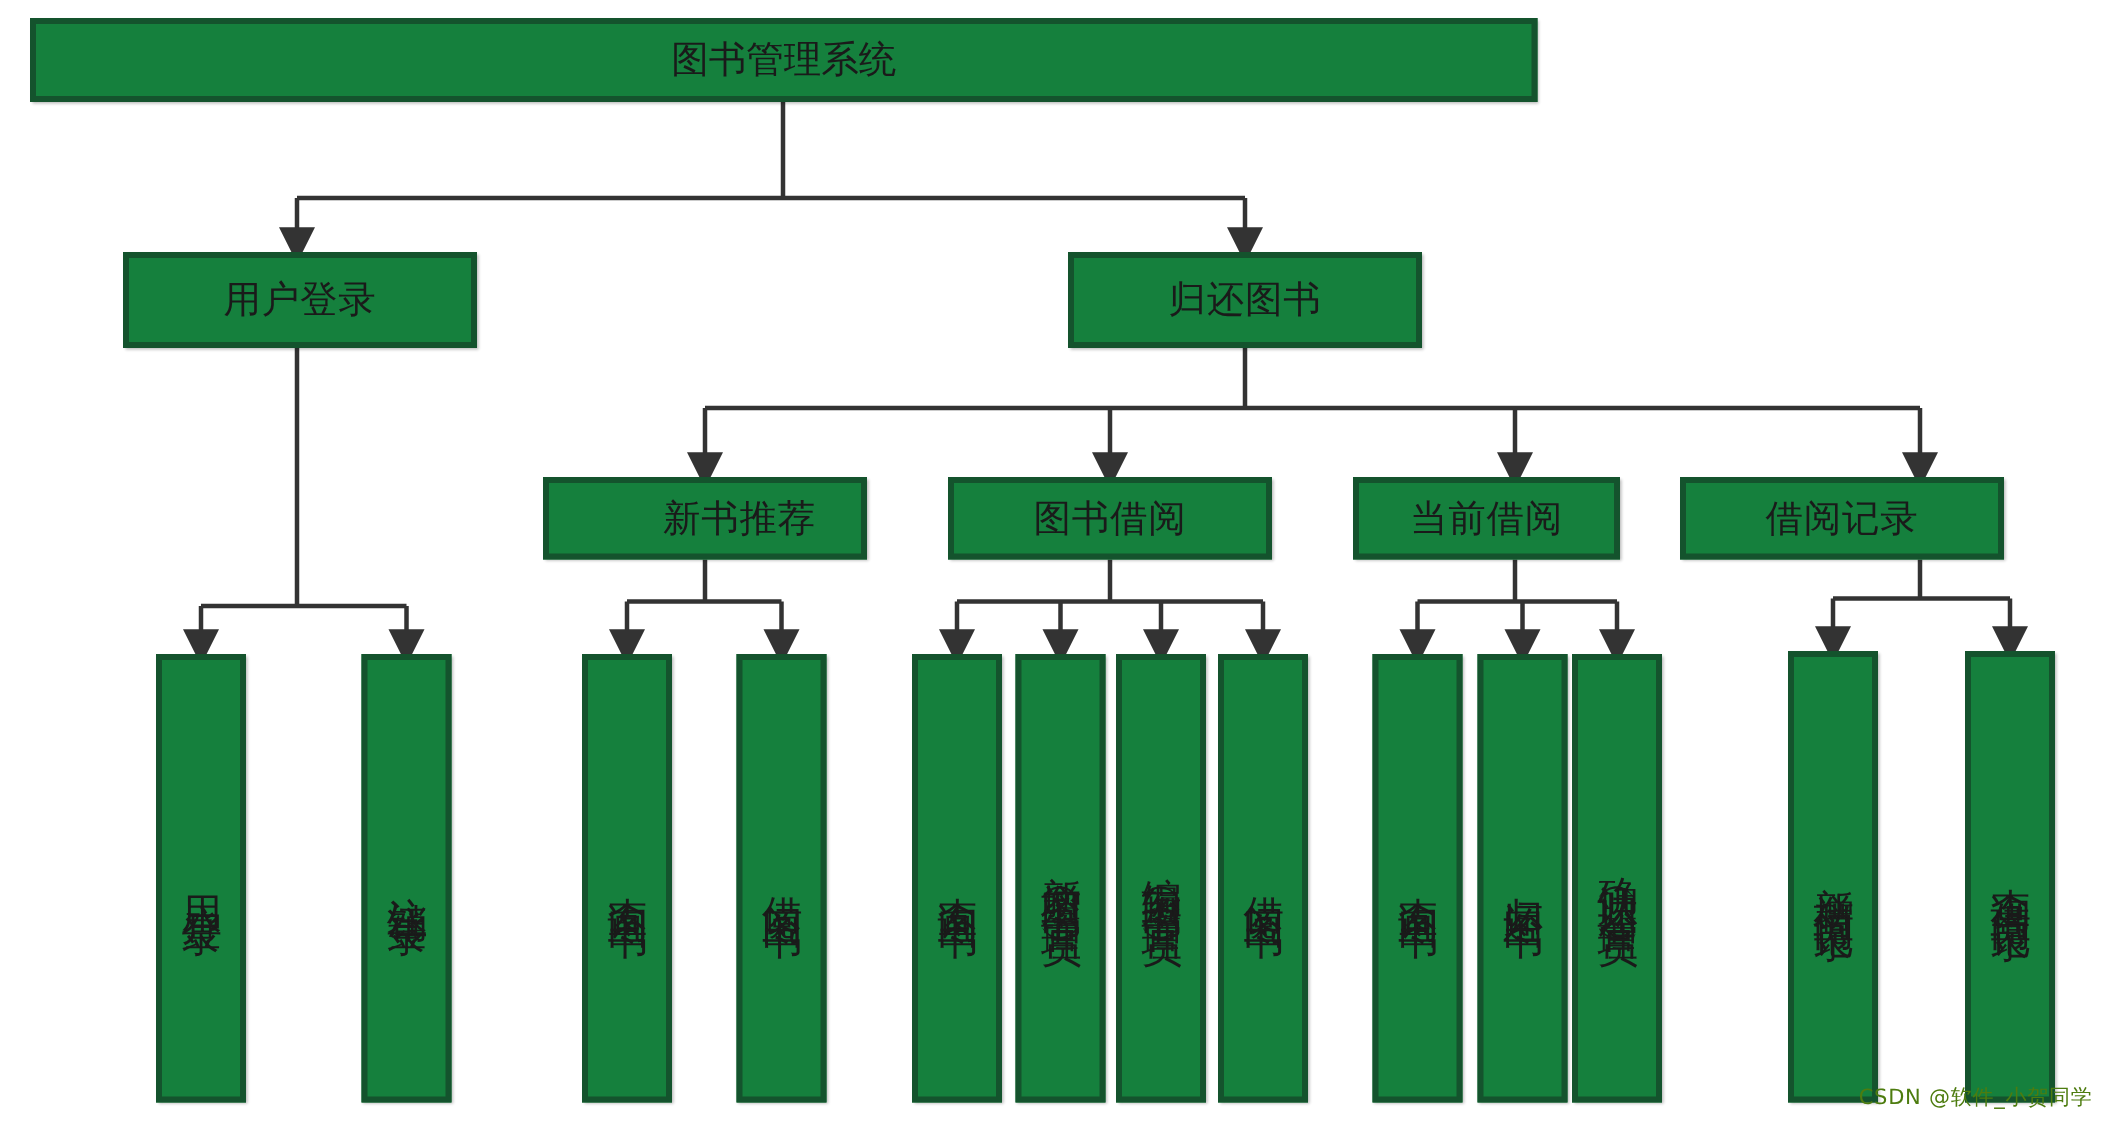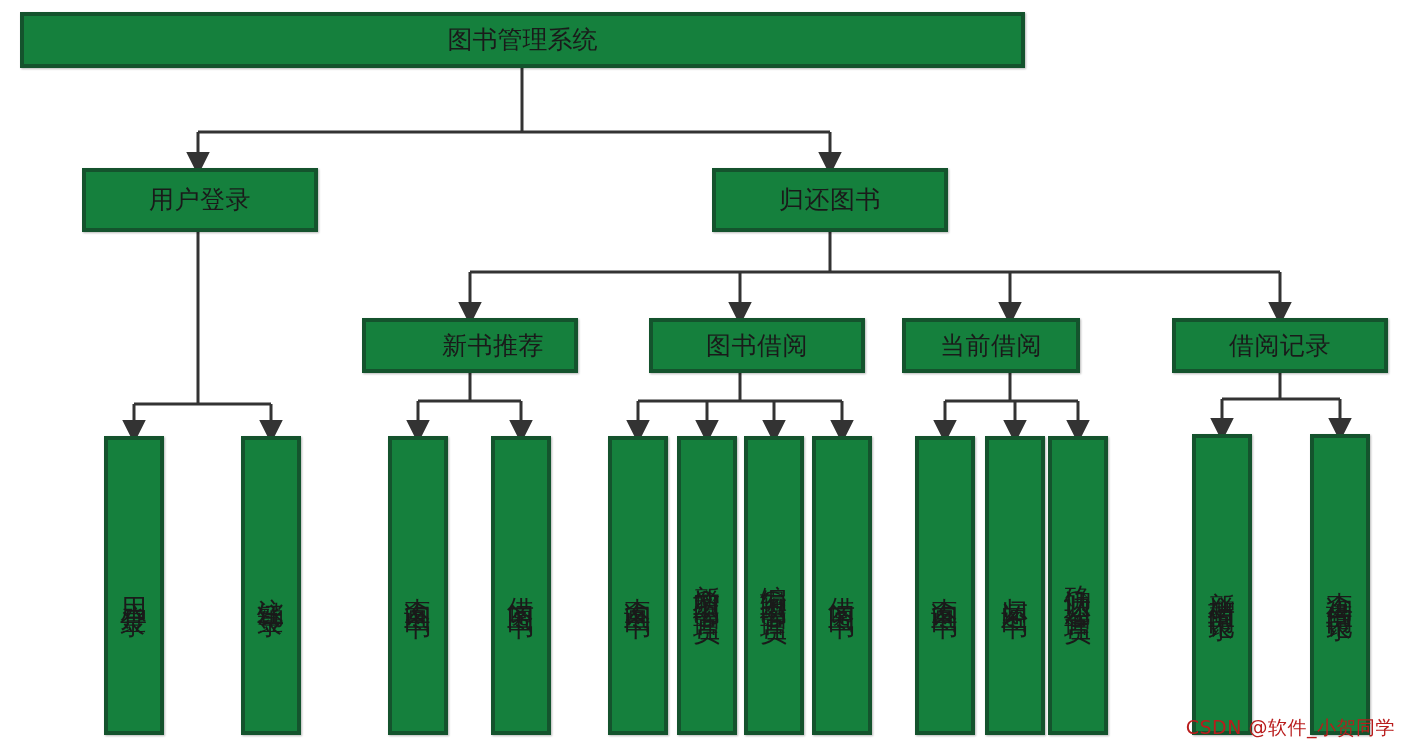--- a/index.html
+++ b/index.html
@@ -141,7 +141,7 @@
   <div class="node horiz" style="left:362px; top:318px; width:216px; height:55px;padding-left:46px;">
     <span class="label">新书推荐</span>
   </div>
-  <div class="node horiz" style="left:649px; top:318px; width:216px; height:55px;">
+  <div class="node horiz" style="left:632px; top:318px; width:216px; height:55px;">
     <span class="label">图书借阅</span>
   </div>
   <div class="node horiz" style="left:902px; top:318px; width:178px; height:55px;">

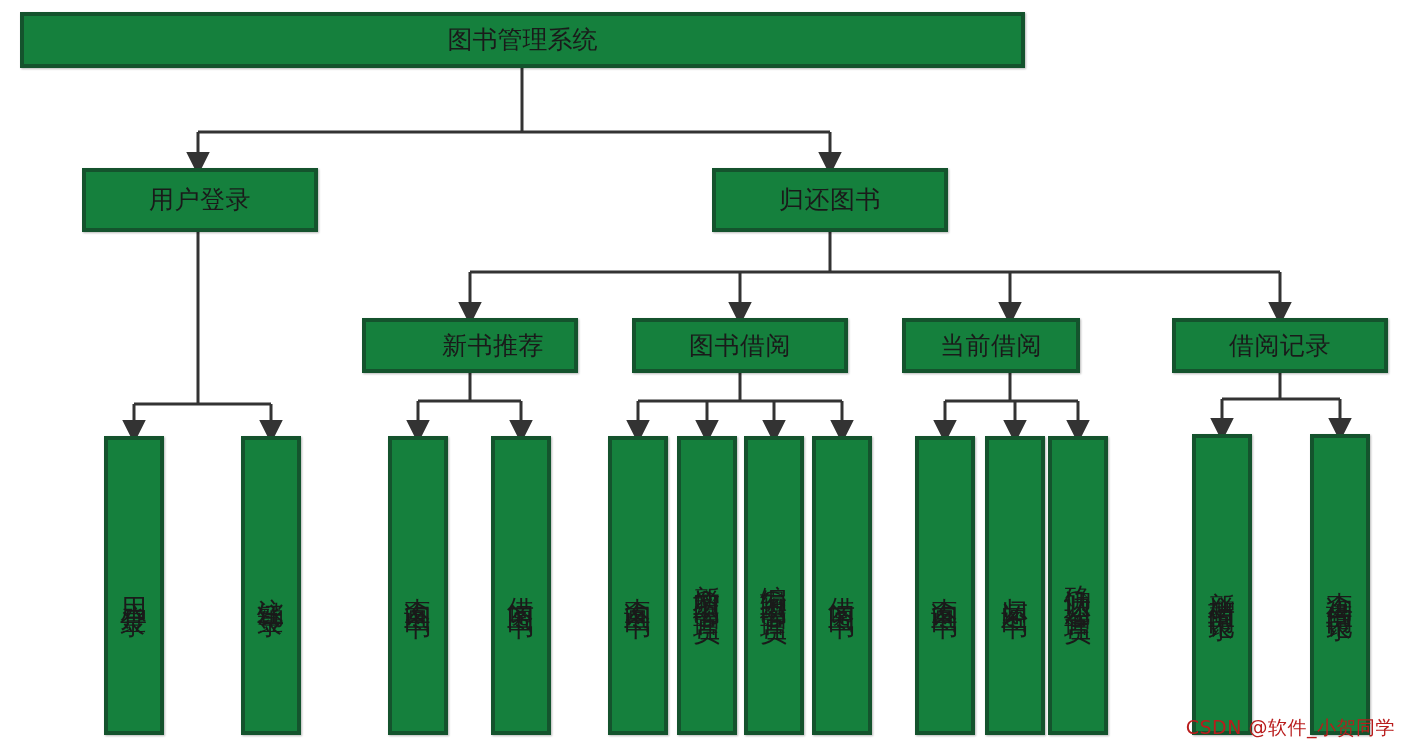--- a/index.html
+++ b/index.html
@@ -147,7 +147,7 @@
   <div class="node horiz" style="left:902px; top:318px; width:178px; height:55px;">
     <span class="label">当前借阅</span>
   </div>
-  <div class="node horiz" style="left:1172px; top:318px; width:216px; height:55px;">
+  <div class="node horiz" style="left:1120px; top:318px; width:216px; height:55px;">
     <span class="label">借阅记录</span>
   </div>
 

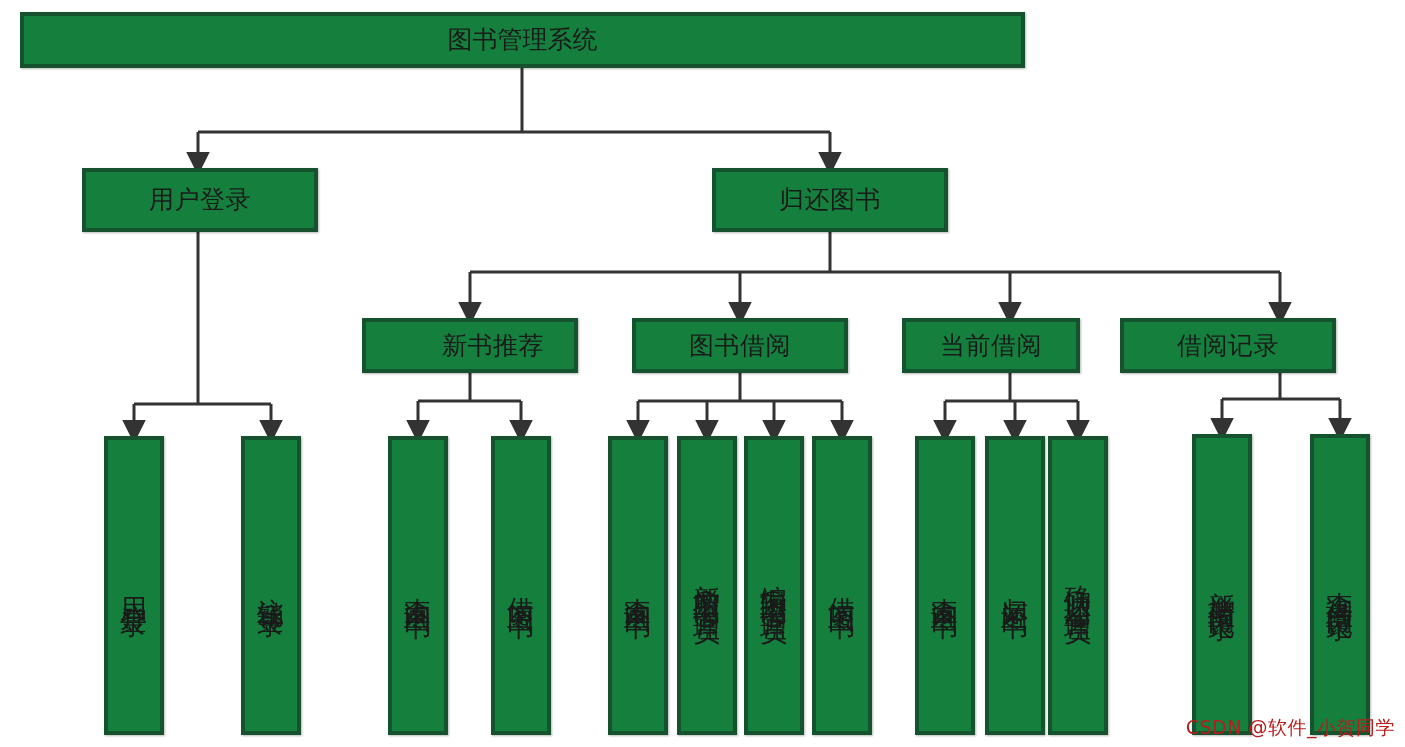--- a/index.html
+++ b/index.html
@@ -65,8 +65,8 @@
     position: absolute;
     right: 10px;
     bottom: 6px;
-    font-size: 19px;
-    color: #b91c1c;
+    font-size: 14px;
+    color: #4d7c0f;
     letter-spacing: 0.5px;
     white-space: nowrap;
     user-select: none;

